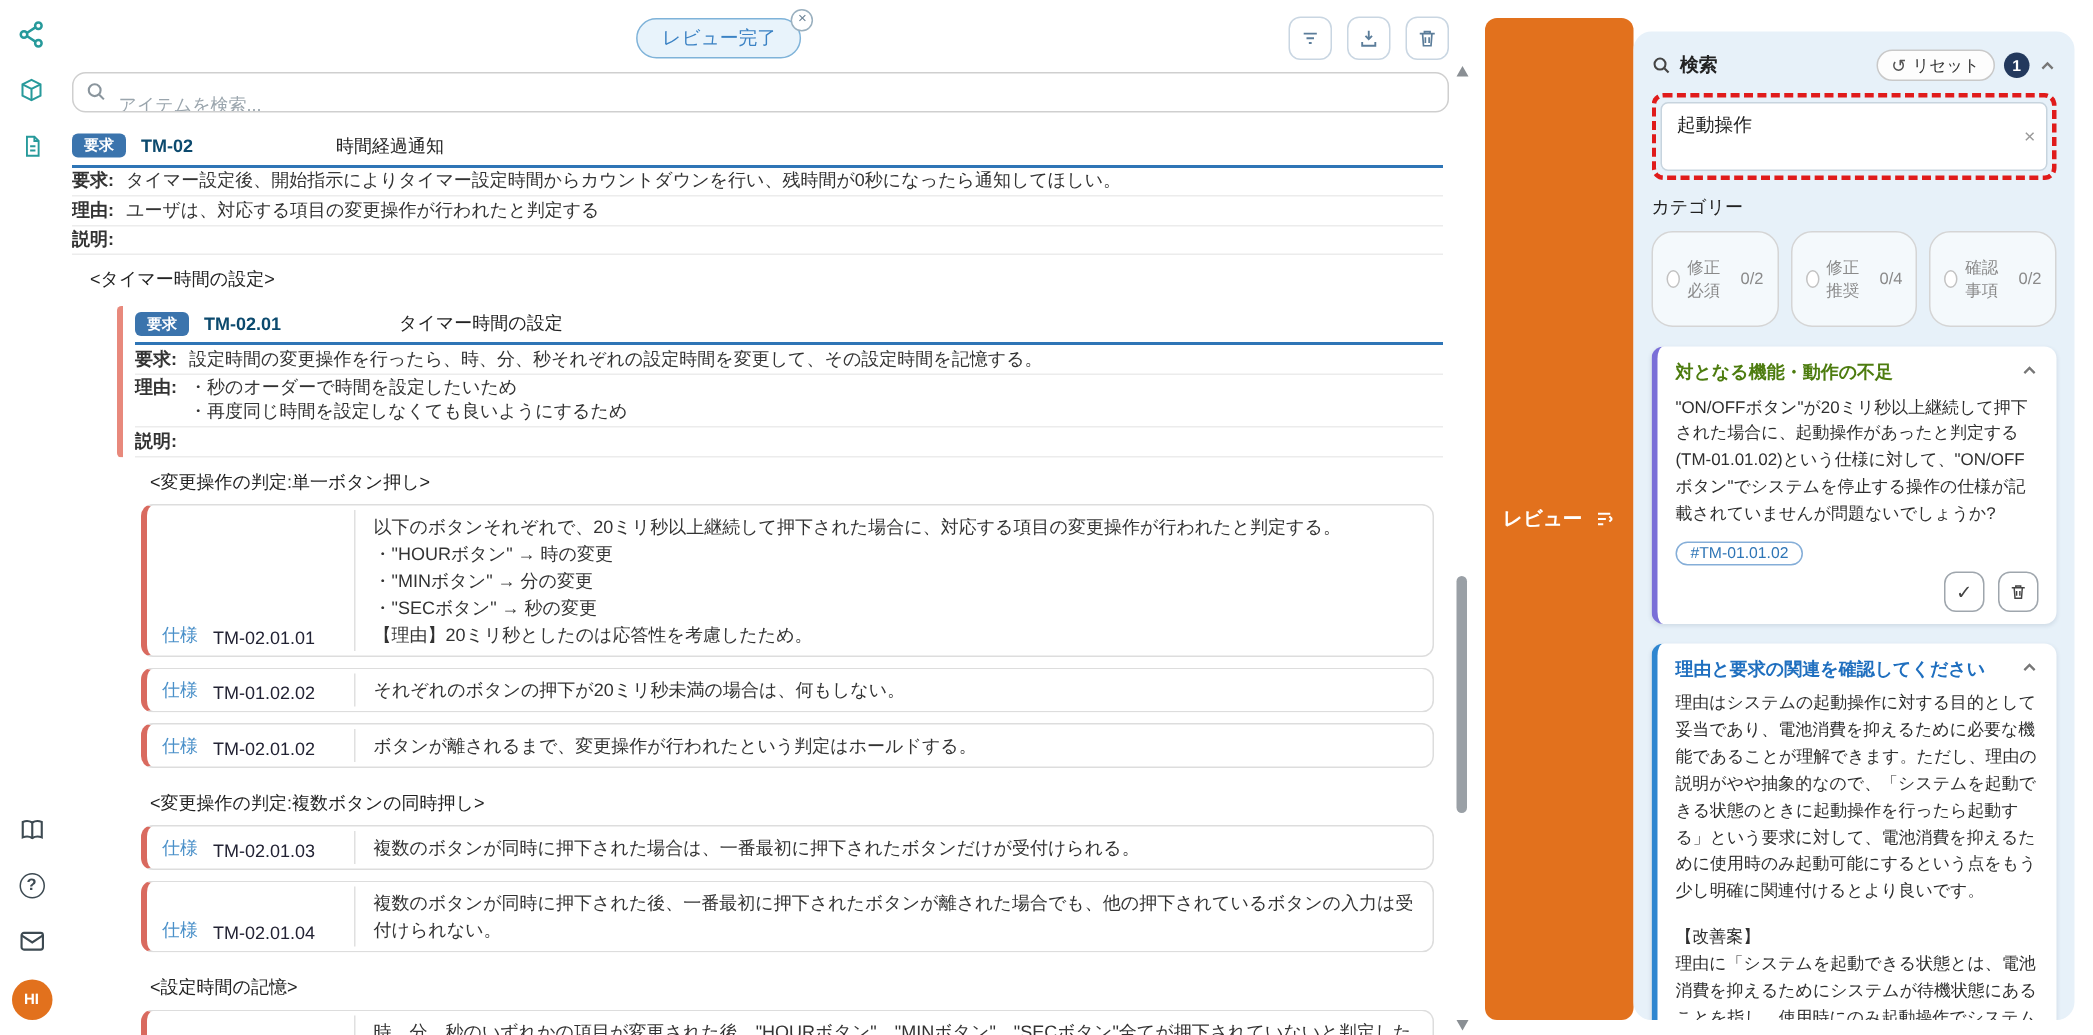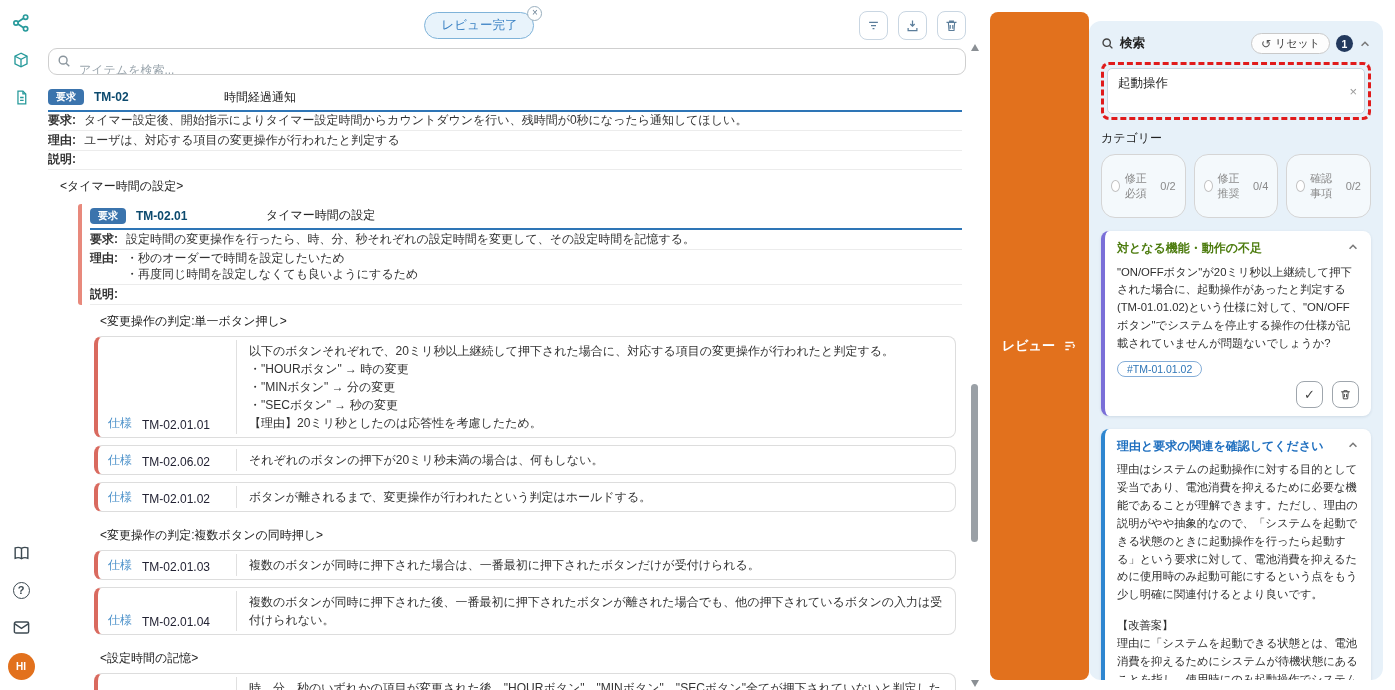--- a/index.html
+++ b/index.html
@@ -230,7 +230,7 @@
         <div class="spec-box">
           <div class="spec-id">
               <span class="spec-label">仕様</span>
-              <span class="spec-idtext">TM-02.06.02</span>
+              <span class="spec-idtext">TM-01.02.02</span>
             </div>
           <div class="spec-sep"></div>
           <div class="spec-text">

